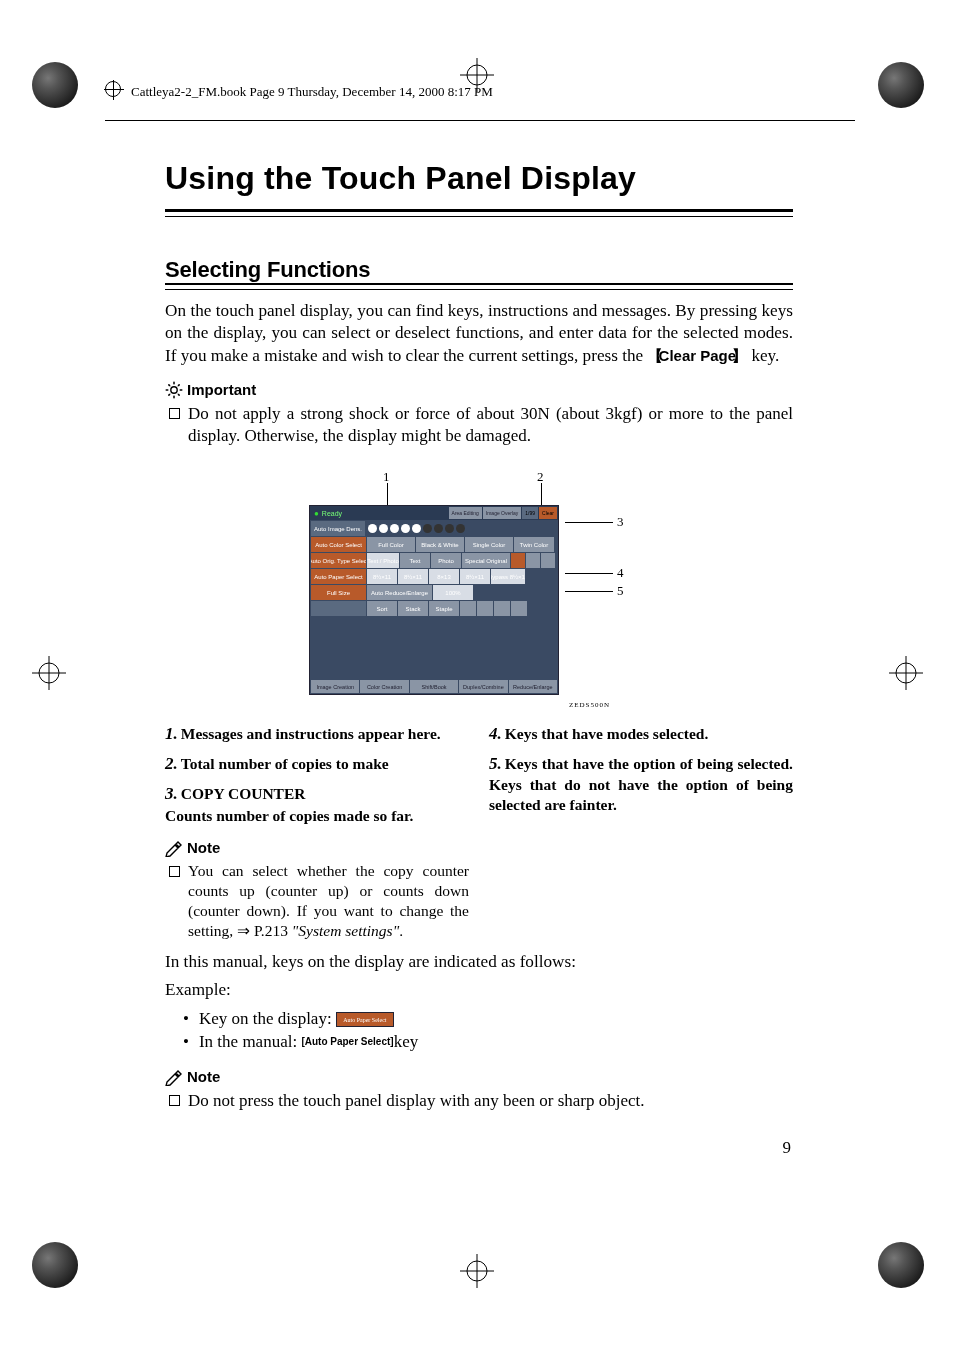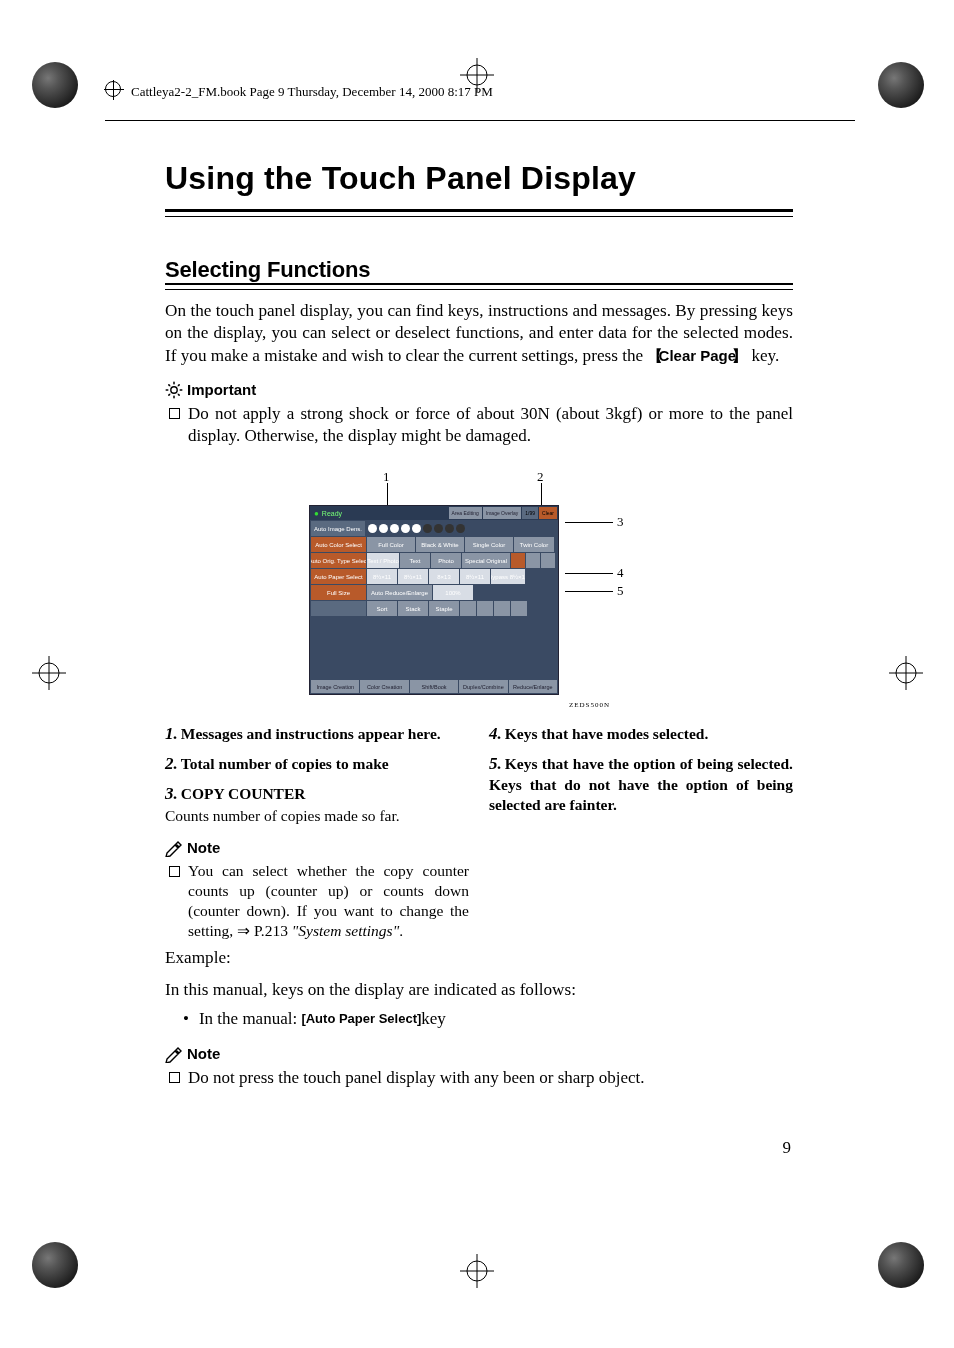--- a/index.html
+++ b/index.html
@@ -208,7 +208,7 @@
     margin-right: 3px;
   }
   .num-item.bold { font-weight: 700; }
-  .plain { font-weight: 400; font-size: 15.5px; }
+  .plain { font-weight: 700; font-size: 15.5px; }
   .italic { font-style: italic; }
 
   .bullets { margin-top:6px; }

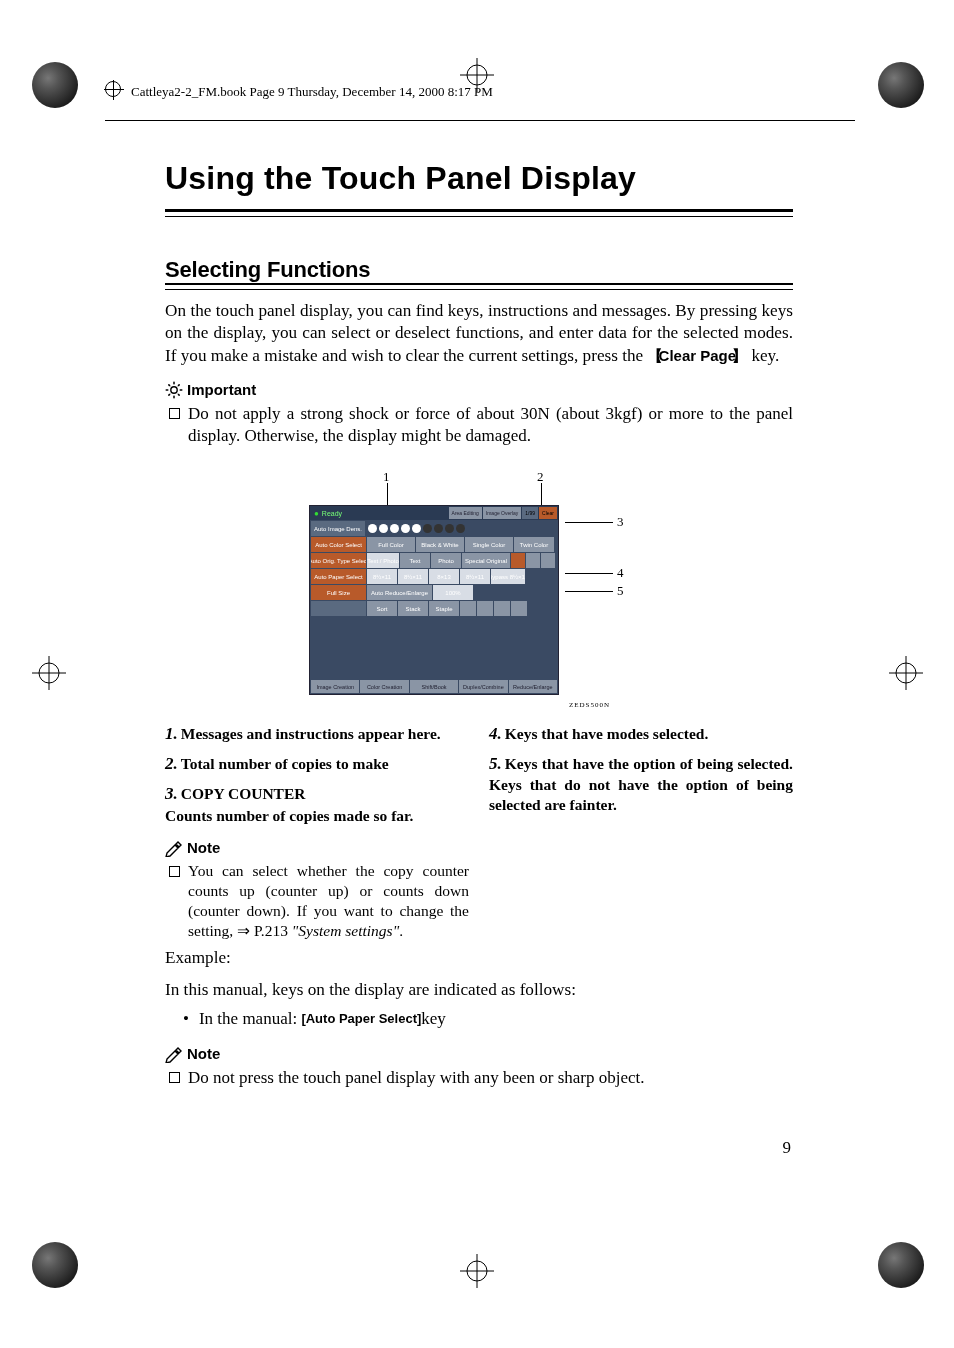--- a/index.html
+++ b/index.html
@@ -433,8 +433,8 @@
     </div>
   </div>
 
+  <p class="body" style="margin-top:10px">In this manual, keys on the display are indicated as follows:</p>
   <p class="body" style="margin-top:6px">Example:</p>
-  <p class="body" style="margin-top:10px">In this manual, keys on the display are indicated as follows:</p>
 
   <div class="bullets">
     <div class="dot-bullet">

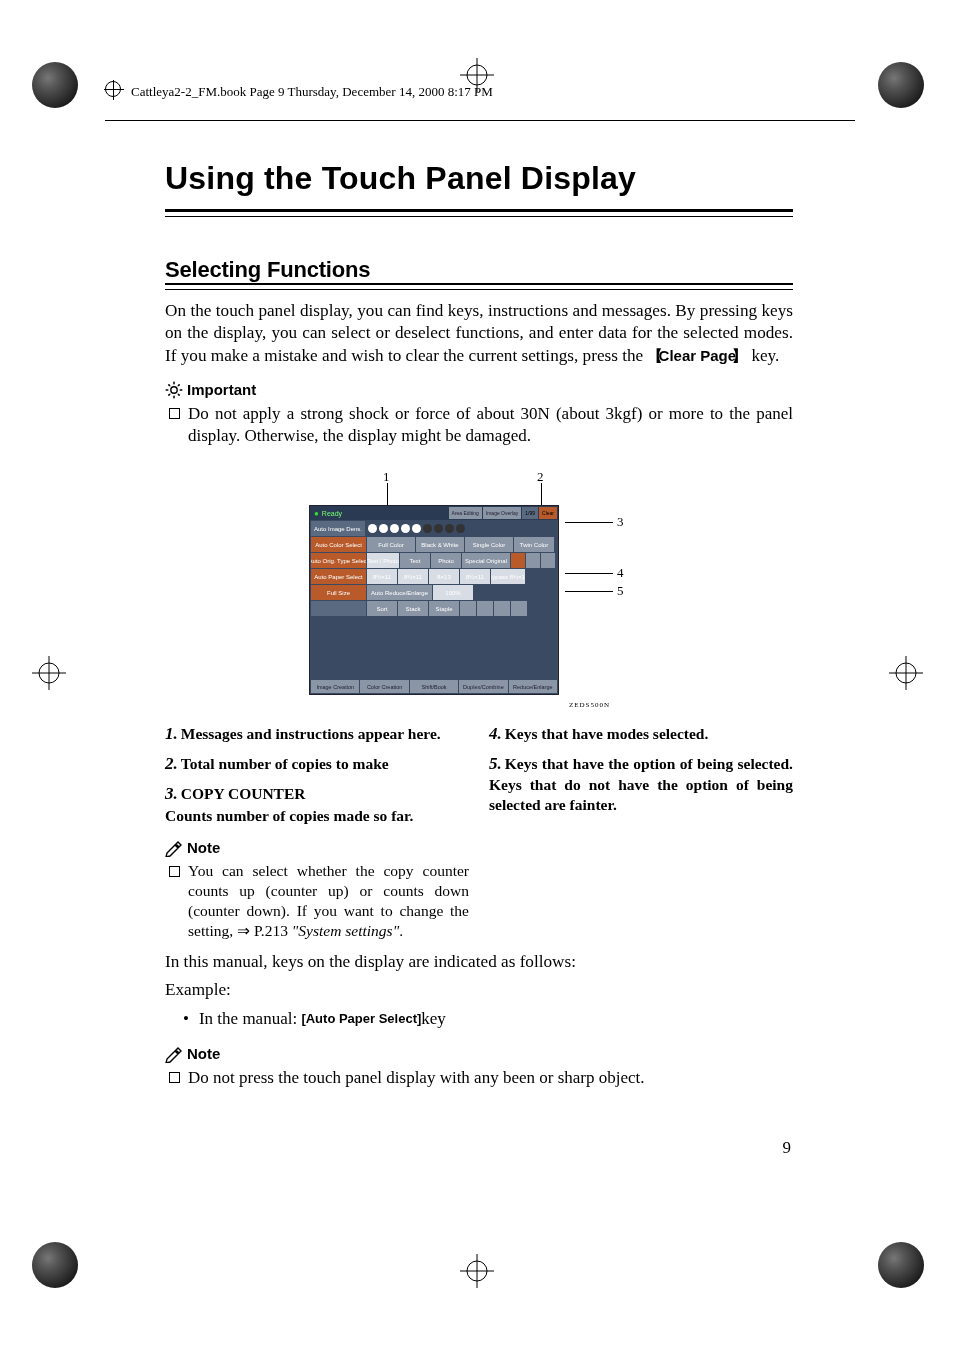--- a/index.html
+++ b/index.html
@@ -438,6 +438,9 @@
 
   <div class="bullets">
     <div class="dot-bullet">
+      <span>Key on the display: </span>&nbsp;<span class="mini-key">Auto Paper Select</span>
+    </div>
+    <div class="dot-bullet">
       <span>In the manual: </span>&nbsp;<span class="bracket">[Auto Paper Select]</span><span> key</span>
     </div>
   </div>

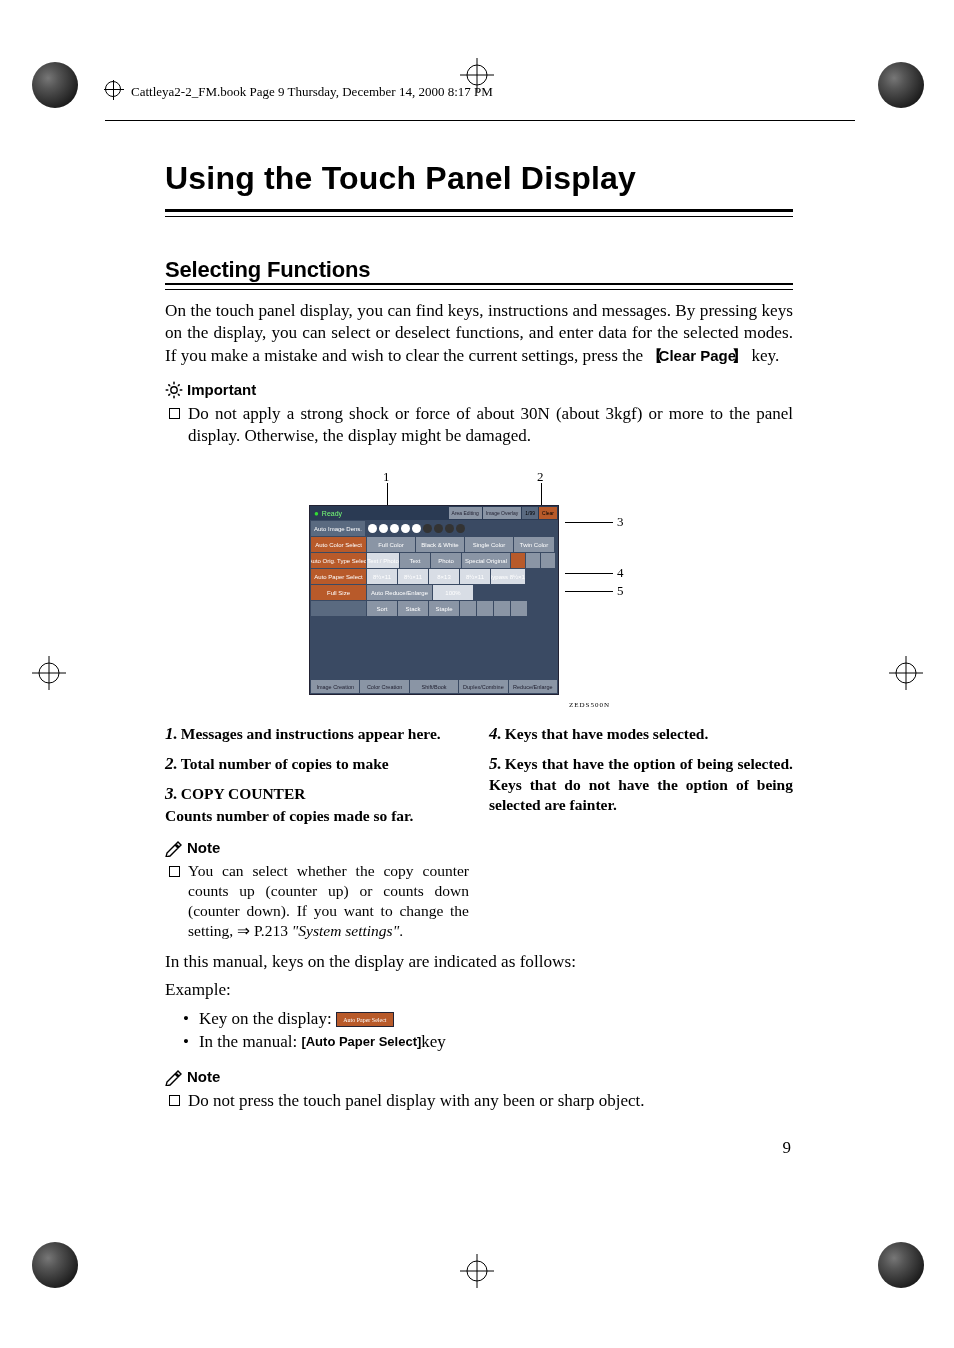--- a/index.html
+++ b/index.html
@@ -233,7 +233,7 @@
   .bracket {
     font-family: Arial, sans-serif;
     font-weight:700;
-    font-size:13px;
+    font-size:10px;
   }
   .page-num {
     position:absolute;

